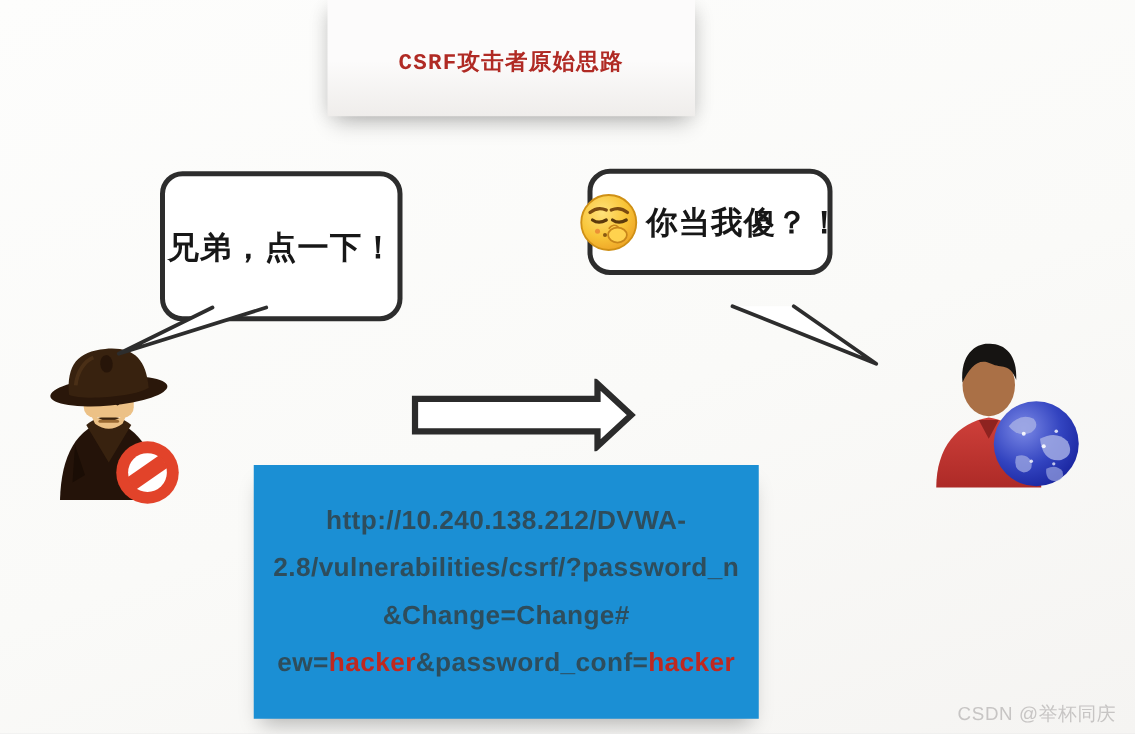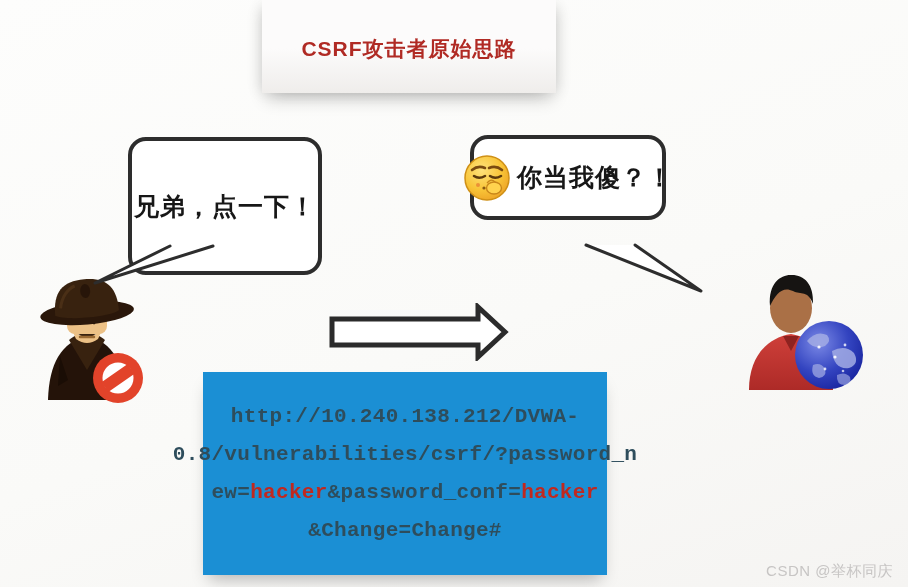--- a/index.html
+++ b/index.html
@@ -24,8 +24,8 @@
     padding-top: 10px;
   }
   .title-card .title-text {
-    font-family: Liberation Sans, sans-serif;
-    font-size: 21px; font-weight: bold;
+    font-family: Liberation Mono, monospace;
+    font-size: 18px; font-weight: bold;
     color: var(--title-color, #b02a24);
     letter-spacing: 1px;
   }

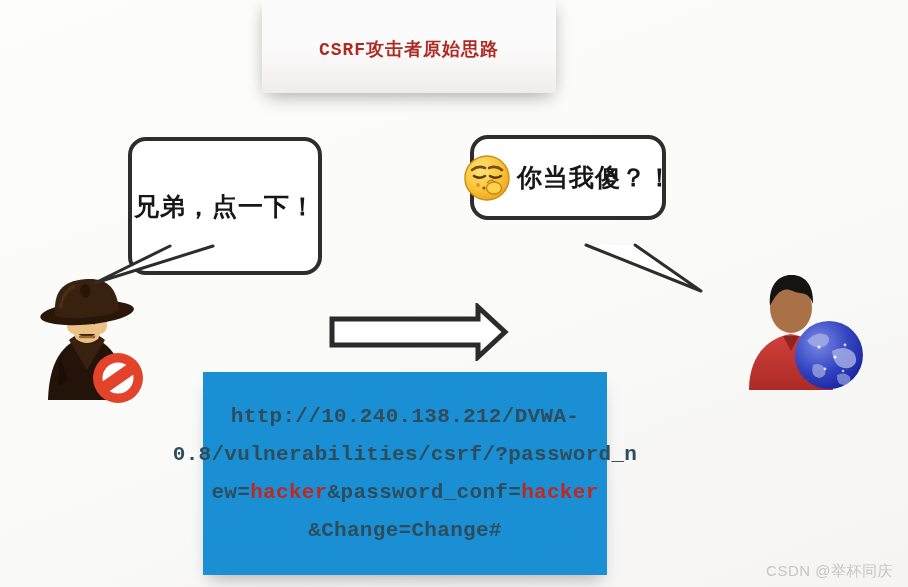--- a/index.html
+++ b/index.html
@@ -39,7 +39,7 @@
     display: flex; align-items: center; justify-content: center;
     z-index: 1;
   }
-  .bubble-left  { left: 128px; top: 137px; width: 194px; height: 138px; }
+  .bubble-left  { left: 128px; top: 137px; width: 194px; height: 120px; }
   .bubble-right { left: 470px; top: 135px; width: 196px; height: 85px; gap: 6px; }
   .bubble-text {
     font-size: 25px; font-weight: bold; color: #171717;

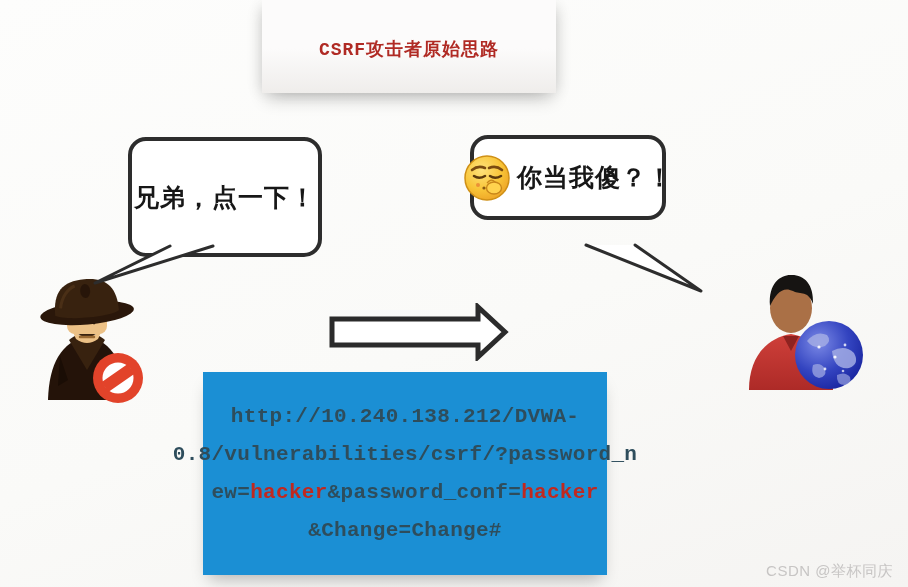--- a/index.html
+++ b/index.html
@@ -65,7 +65,6 @@
     display: flex; flex-direction: column;
     align-items: center; justify-content: center;
     padding: 8px 10px;
-    font-family: Liberation Mono, monospace;
   }
   .url-line {
     font-size: 21px; line-height: 38px; font-weight: 600;

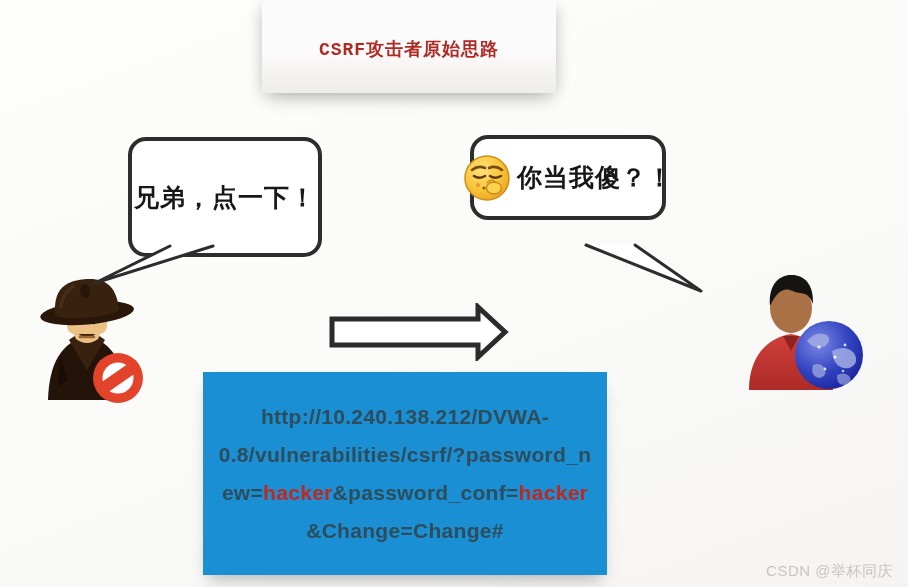--- a/index.html
+++ b/index.html
@@ -179,7 +179,7 @@
   <div class="url-box">
     <div>
         <div class="url-line"><span>http://10.240.138.212/DVWA-</span></div>
-        <div class="url-line"><span>0.8/vulnerabilities/csrf/?password_n</span></div>
+        <div class="url-line"><span>2.8/vulnerabilities/csrf/?password_n</span></div>
         <div class="url-line"><span>ew=</span><span class="hl">hacker</span><span>&amp;password_conf=</span><span class="hl">hacker</span></div>
         <div class="url-line"><span>&amp;Change=Change#</span></div>
       </div>

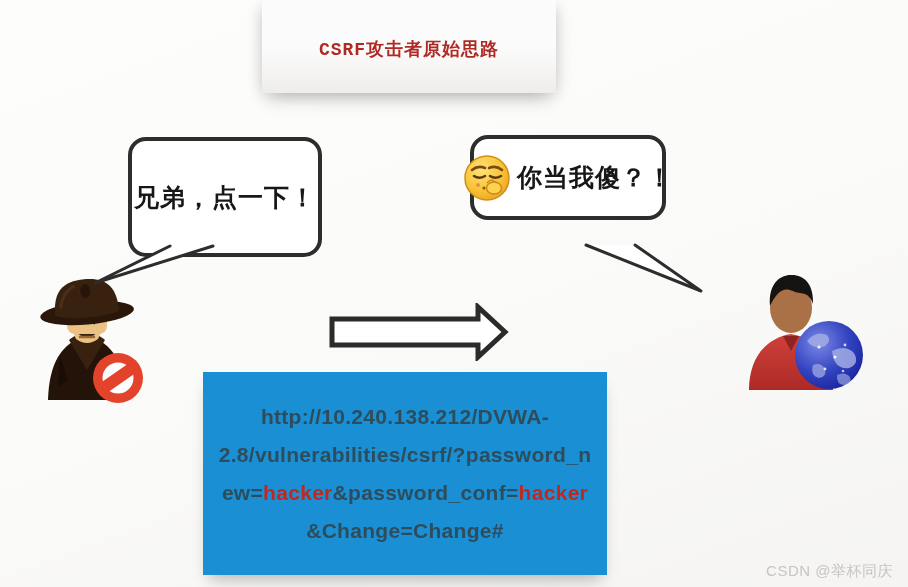--- a/index.html
+++ b/index.html
@@ -180,8 +180,8 @@
     <div>
         <div class="url-line"><span>http://10.240.138.212/DVWA-</span></div>
         <div class="url-line"><span>2.8/vulnerabilities/csrf/?password_n</span></div>
+        <div class="url-line"><span>&amp;Change=Change#</span></div>
         <div class="url-line"><span>ew=</span><span class="hl">hacker</span><span>&amp;password_conf=</span><span class="hl">hacker</span></div>
-        <div class="url-line"><span>&amp;Change=Change#</span></div>
       </div>
   </div>
 

